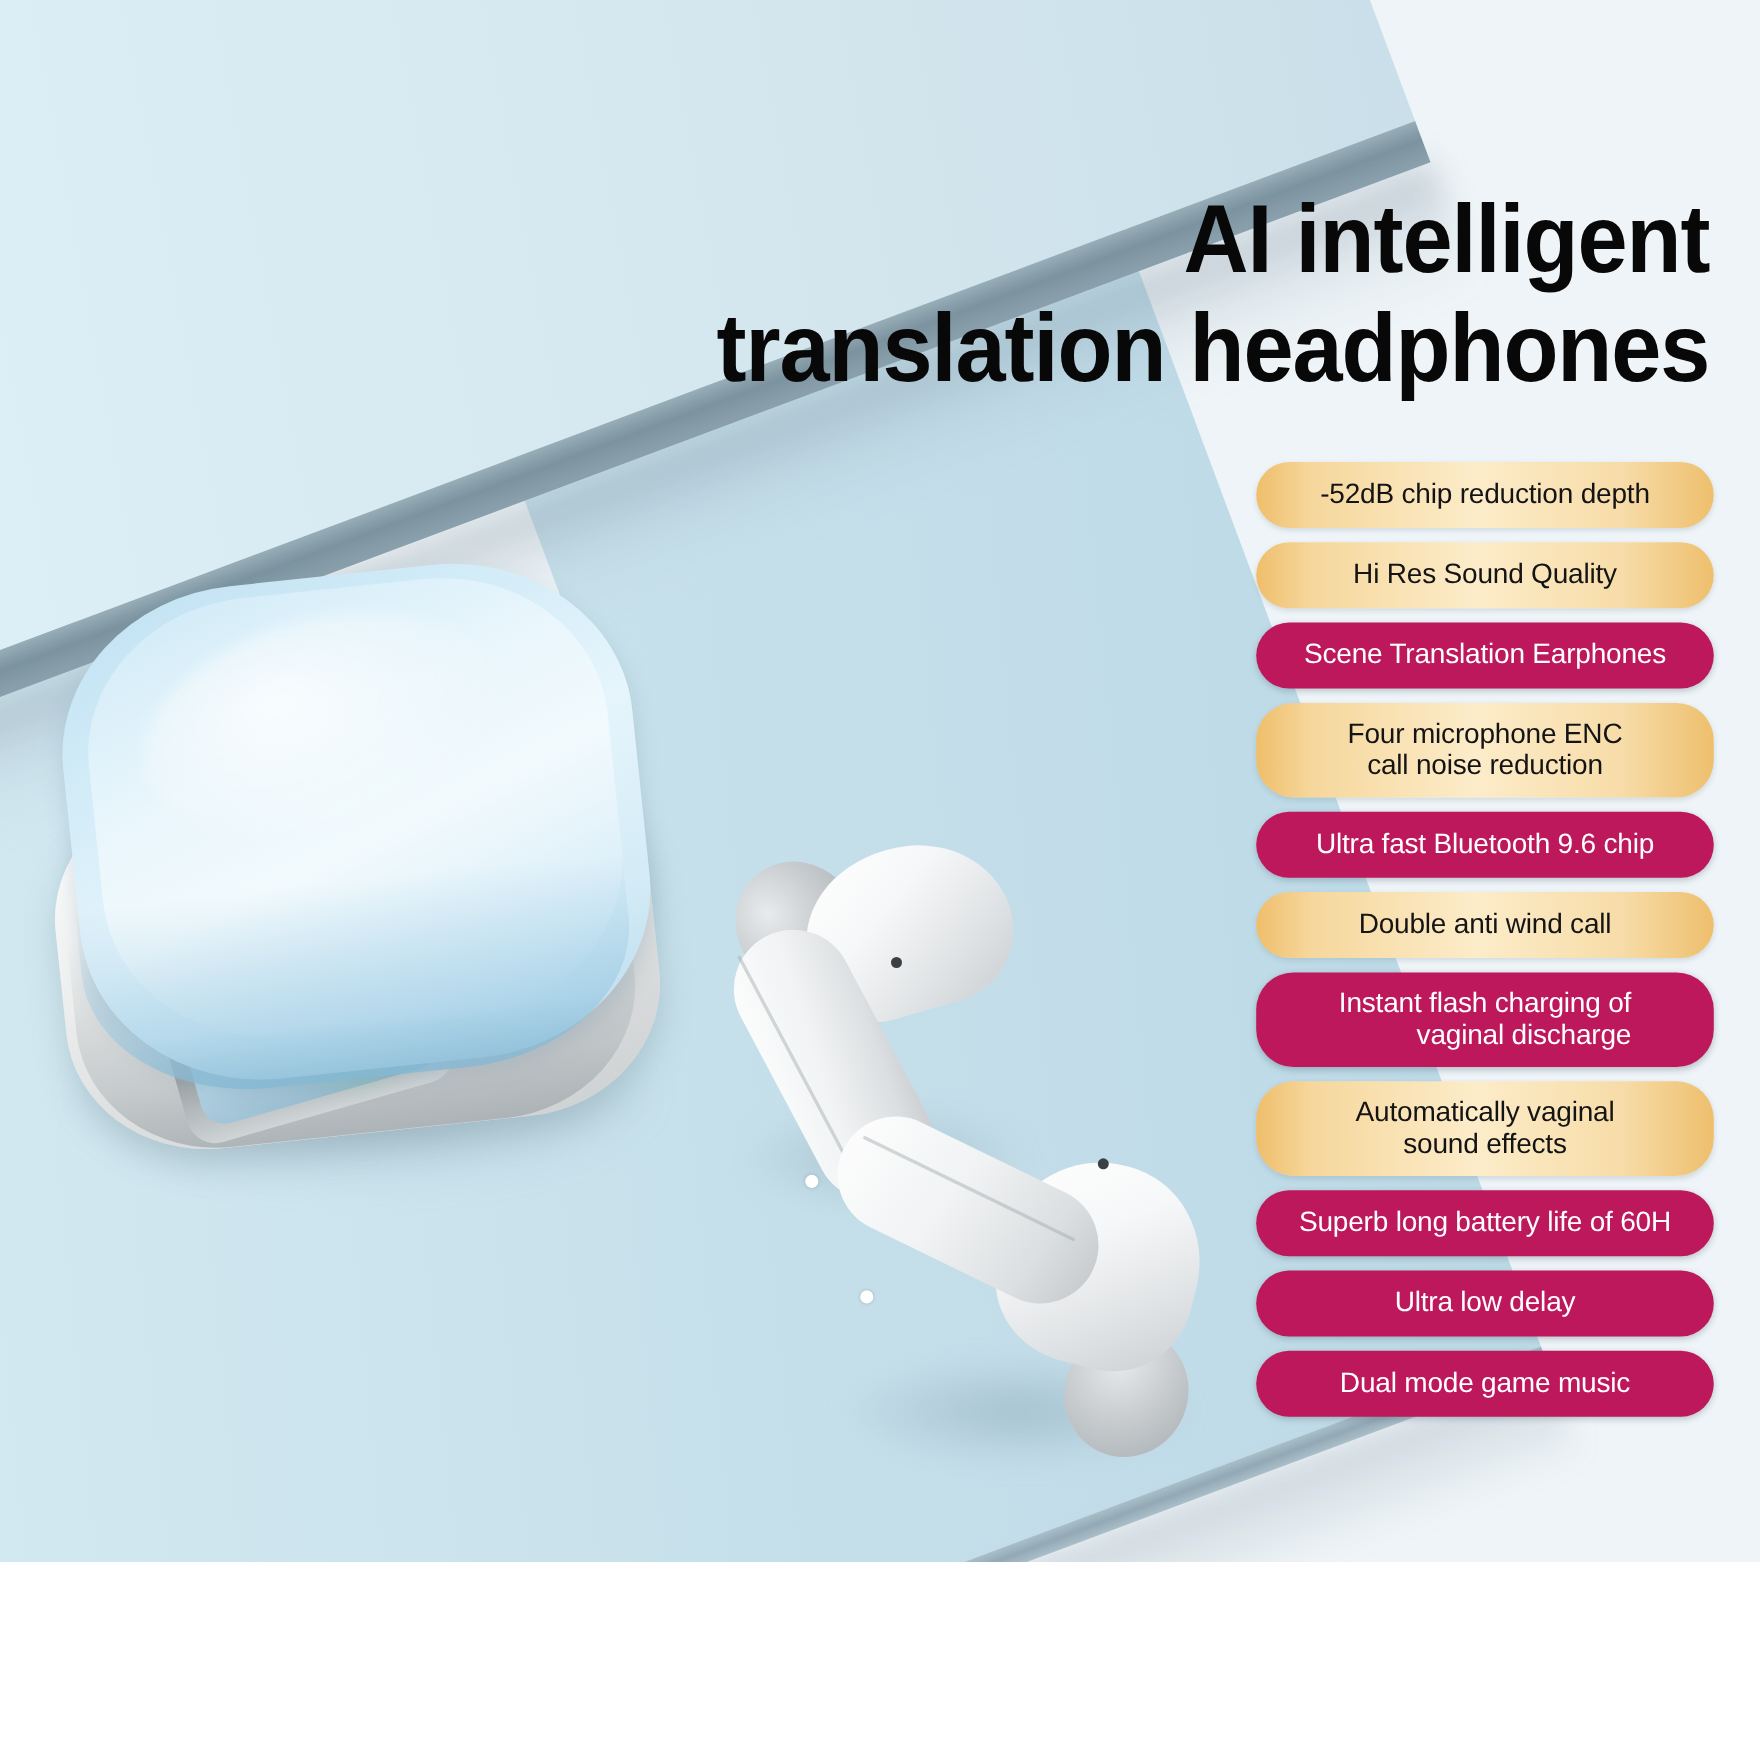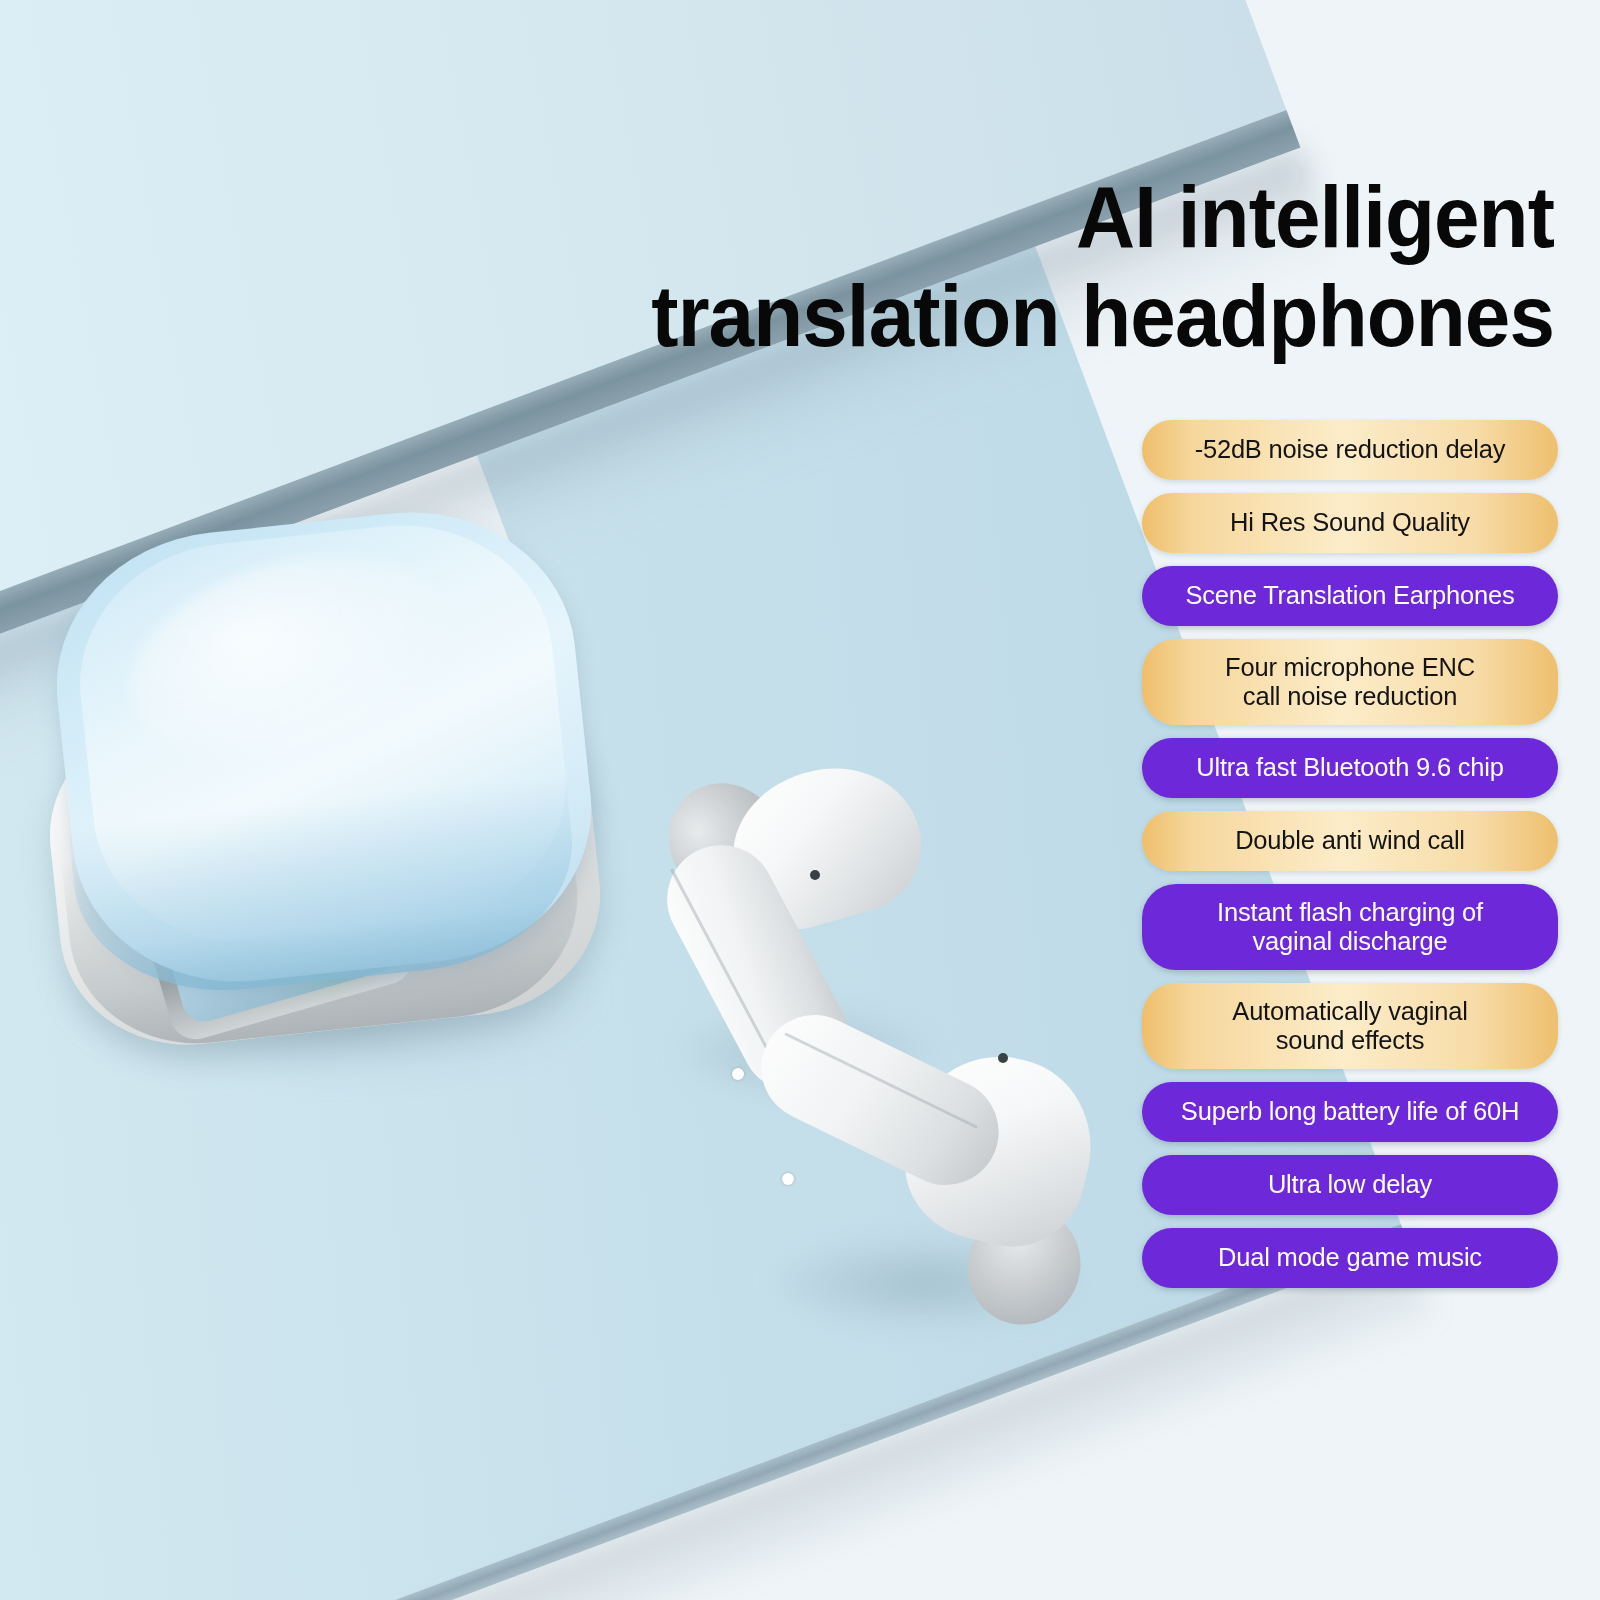--- a/index.html
+++ b/index.html
@@ -10,7 +10,7 @@
   }
   #stage {
     position:relative;
-    width:1600px; height:1600px;
+    width:1600px; height:1420px;
     background:#dcecf3;
     overflow:hidden;
     padding-left:23px;

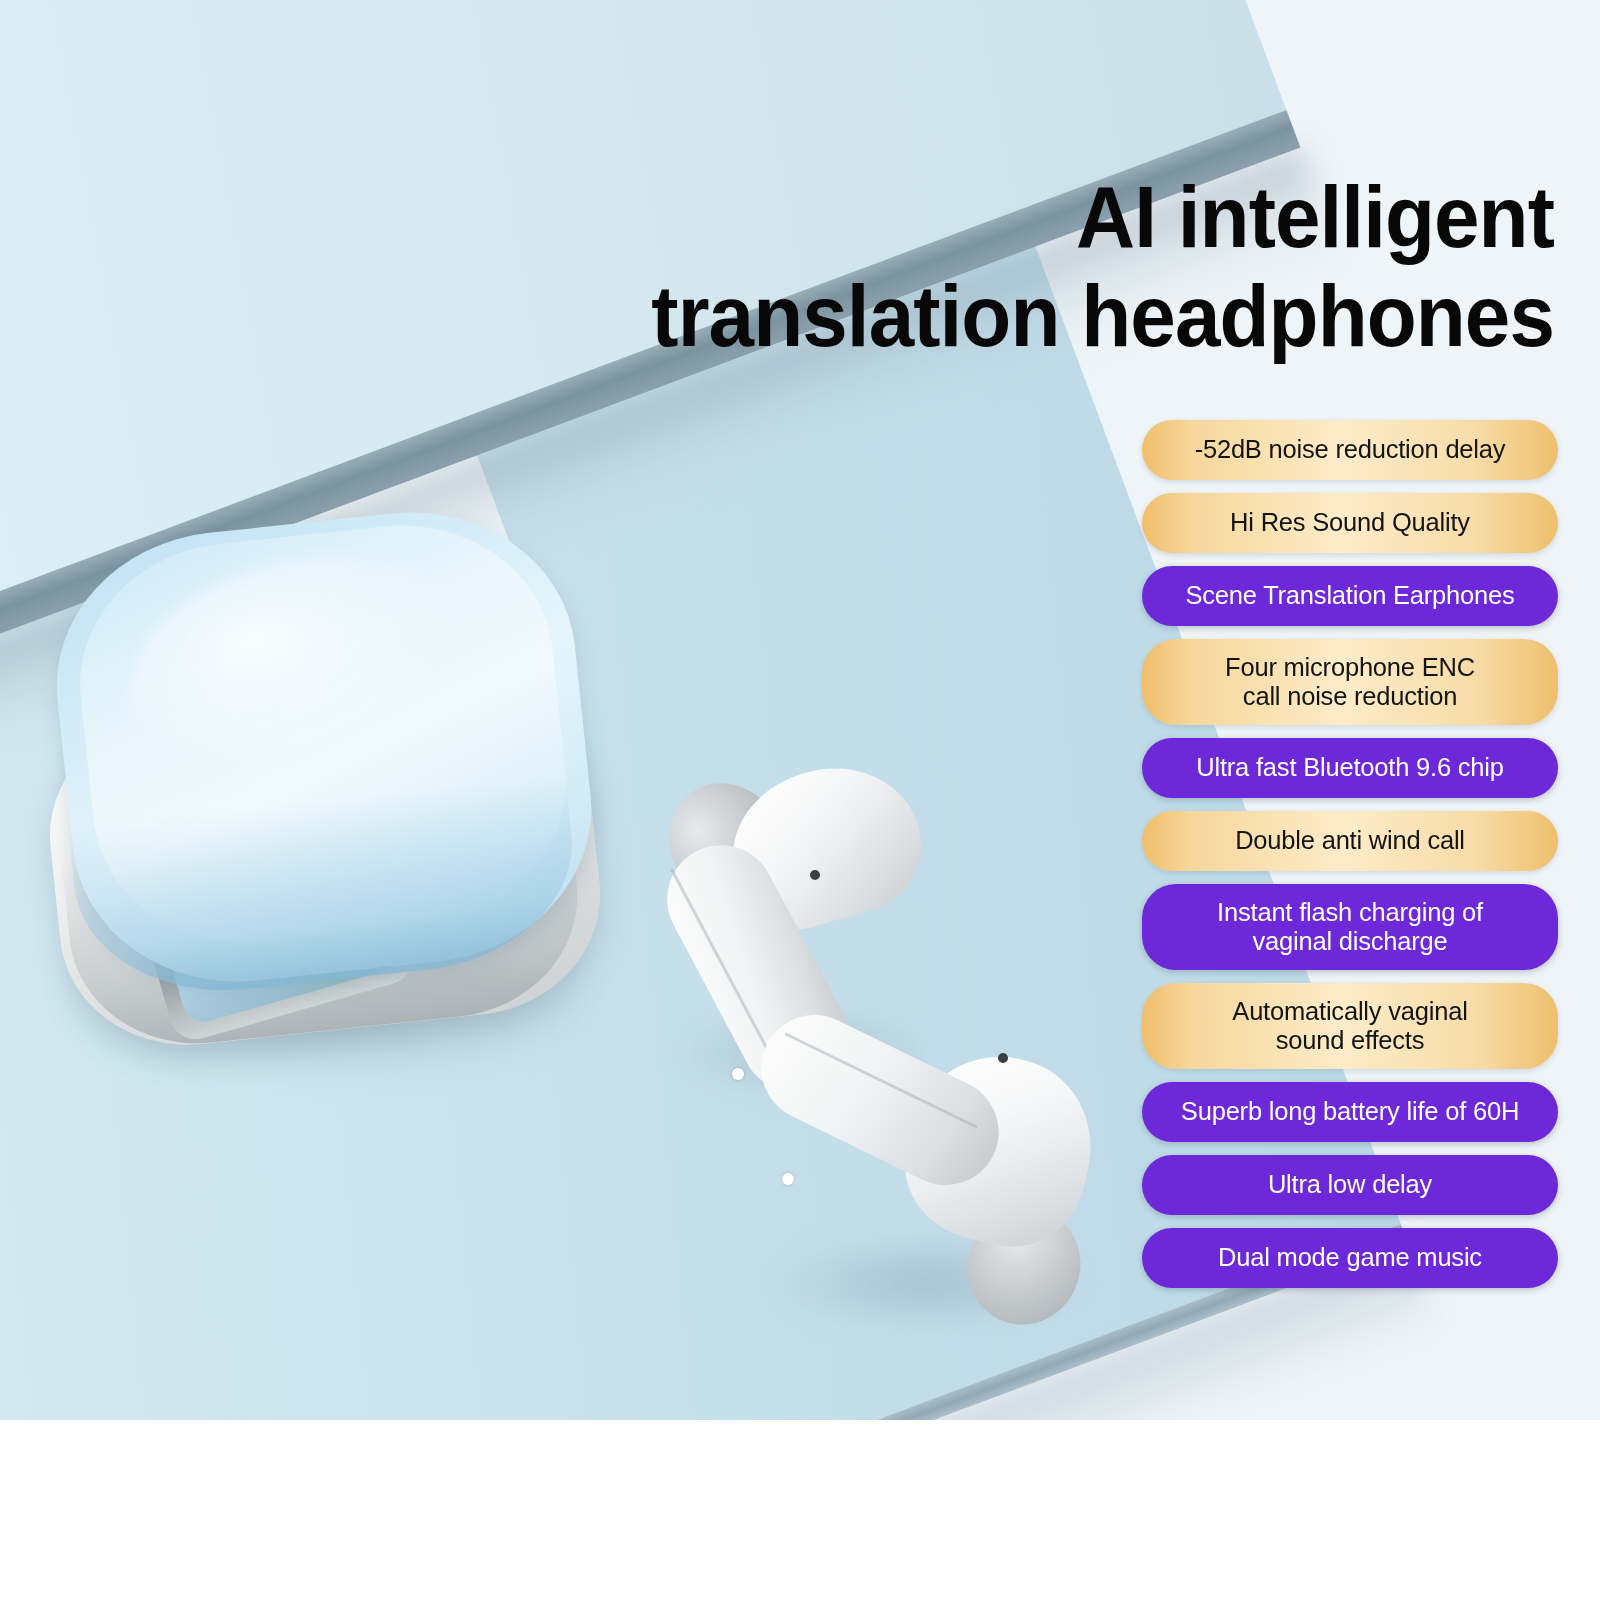--- a/index.html
+++ b/index.html
@@ -278,7 +278,7 @@
   </h1>
 
   <div class="features" id="feature-list">
-      <div class="pill gold">-52dB noise reduction delay</div>
+      <div class="pill gold">-52dB chip reduction depth</div>
       <div class="pill gold">Hi Res Sound Quality</div>
       <div class="pill dark">Scene Translation Earphones</div>
       <div class="pill gold two-line">Four microphone ENC

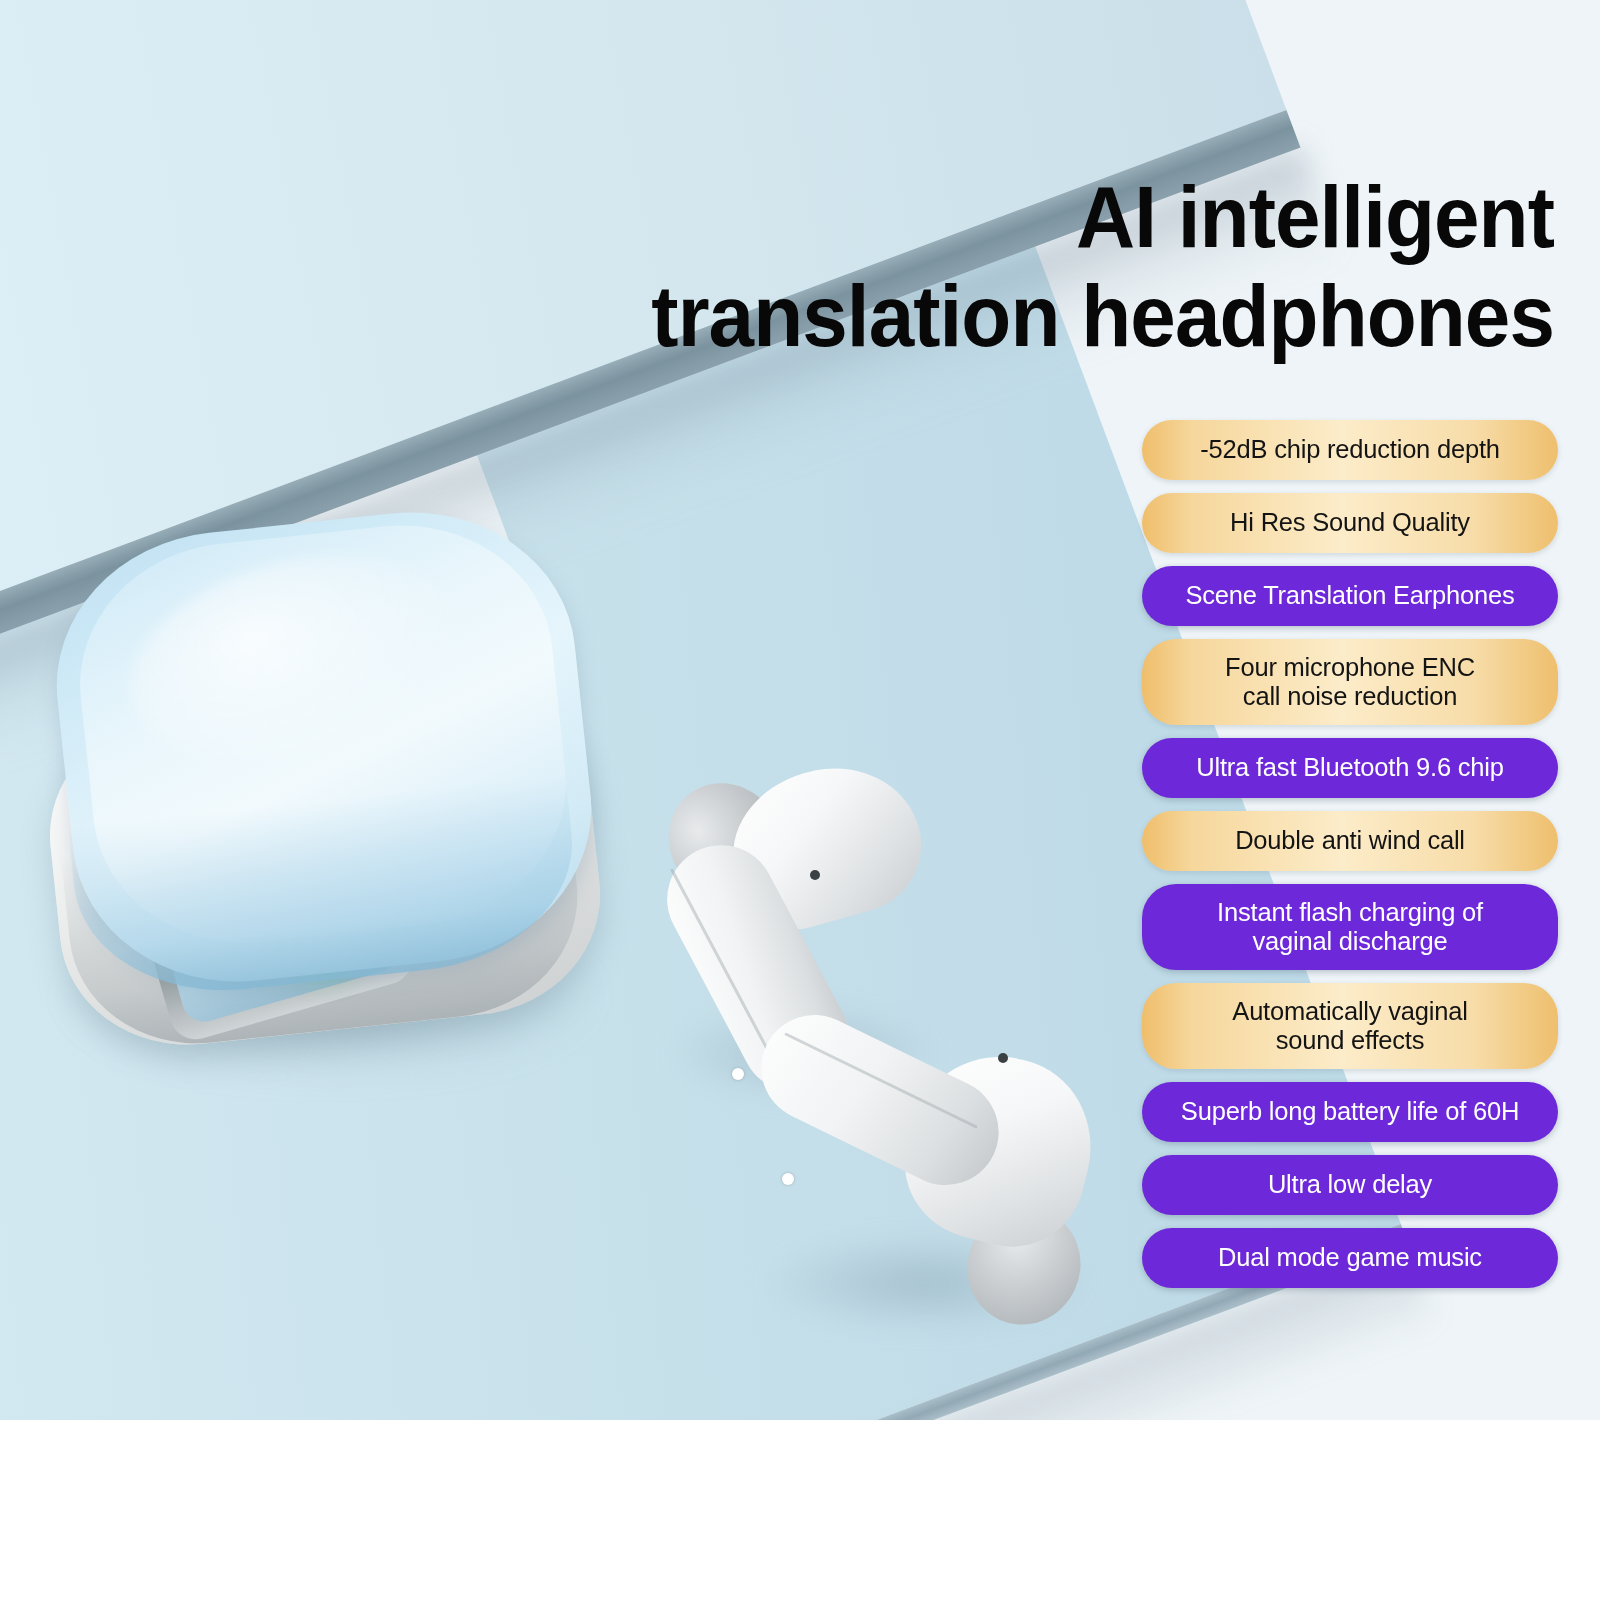--- a/index.html
+++ b/index.html
@@ -211,9 +211,10 @@
     box-shadow:0 2px 5px rgba(120,140,155,.25);
   }
   .pill.dark{
-    background:#6d28d9;
+    background:#be185d;
     color:#ffffff;
     box-shadow:0 2px 6px rgba(80,100,115,.35);
+    text-align:right;
   }
   .pill.two-line{ min-height:86px; }
 </style>

